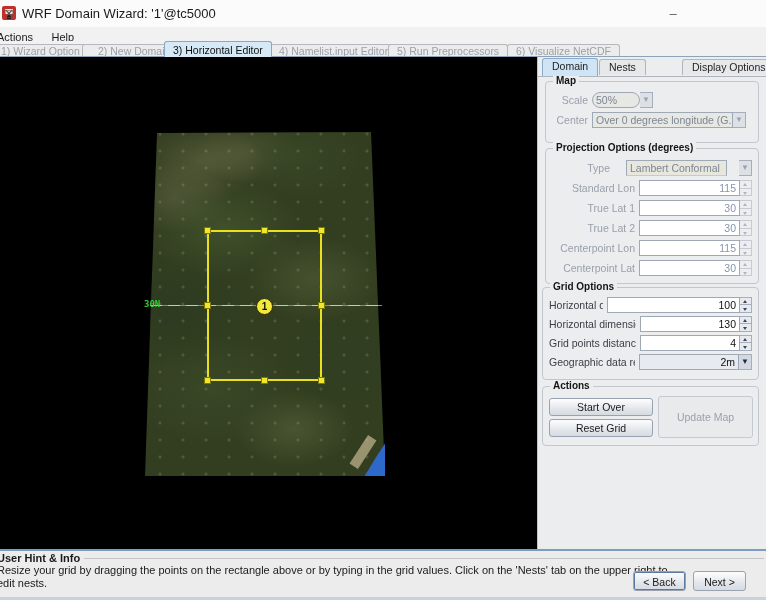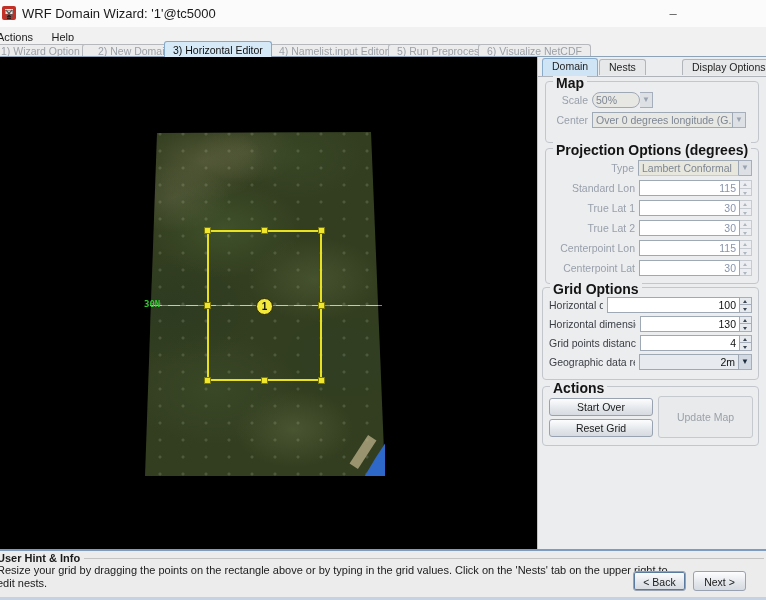--- a/index.html
+++ b/index.html
@@ -128,7 +128,7 @@
     <div class="mtab sel" style="left:172px;">3) Horizontal Editor</div>
     <div class="mtab" style="left:278px;">4) Namelist.input Editor</div>
     <div class="mtab" style="left:396px;">5) Run Preprocessors</div>
-    <div class="mtab" style="left:486px;">6) Visualize NetCDF</div>
+    <div class="mtab" style="left:515px;">6) Visualize NetCDF</div>
   </div>
   <div class="contentline"></div>
 

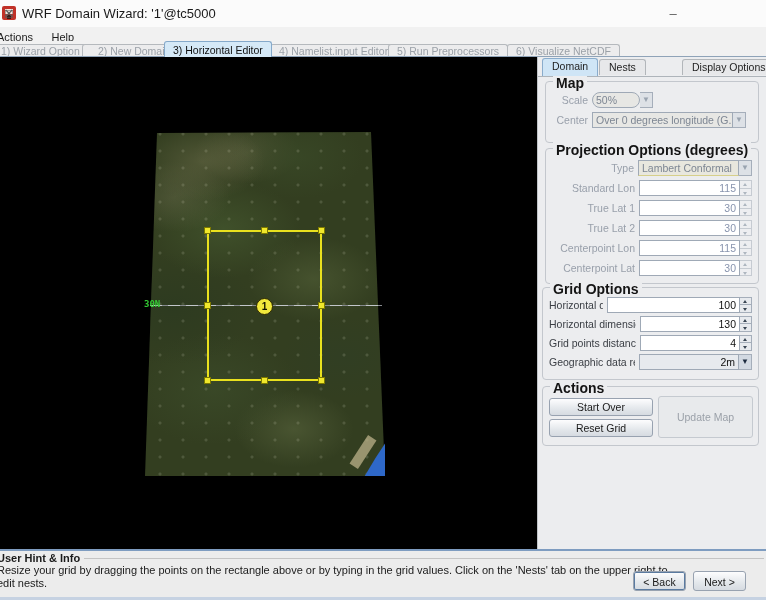--- a/index.html
+++ b/index.html
@@ -66,7 +66,7 @@
   .pline{position:absolute;left:0;top:19px;width:229px;height:1px;background:#AEB4BA;}
 
   .group{position:absolute;border:1px solid #C3C7CD;border-radius:4px;box-sizing:border-box;}
-  .gtitle{position:absolute;top:-7px;left:7px;background:#ECEDEF;padding:0 3px;font-weight:bold;font-size:14px;color:#141414;white-space:nowrap;}
+  .gtitle{position:absolute;top:-7px;left:7px;background:#ECEDEF;padding:0 3px;font-weight:bold;font-size:10px;color:#141414;white-space:nowrap;}
   .frow{display:flex;align-items:center;height:20px;padding:0 6px;}
   .flabel{flex:1;text-align:right;margin-right:4px;color:#99A0AB;white-space:nowrap;overflow:hidden;}
   .flabel.en{color:#3A3E44;}

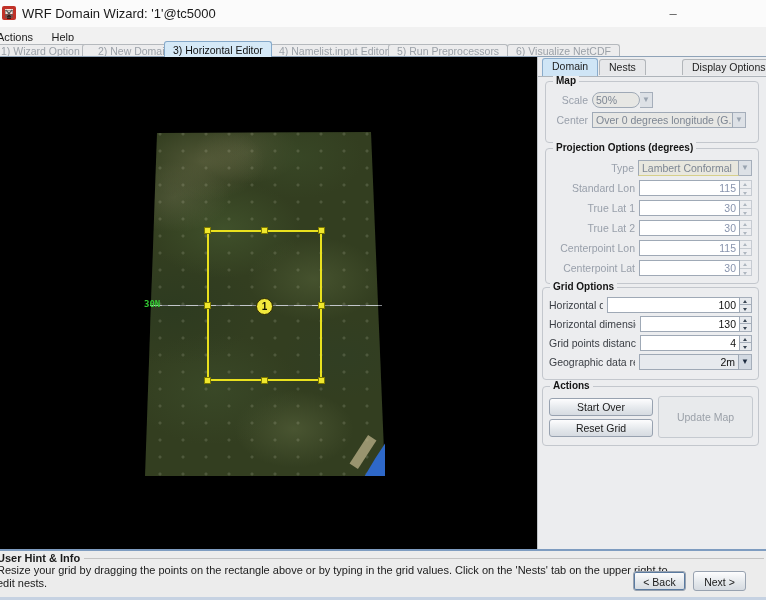--- a/index.html
+++ b/index.html
@@ -174,7 +174,7 @@
 
     <div class="group" style="left:7px;top:91px;width:214px;height:136px;">
       <span class="gtitle">Projection Options (degrees)</span>
-      <div class="frow" style="margin-top:9px;">
+      <div class="frow" style="margin-top:9px;gap:12px;">
         <span class="flabel">Type</span>
         <span class="field combo lam" style="width:93px;">Lambert Conformal</span>
         <span class="carr">▼</span>

